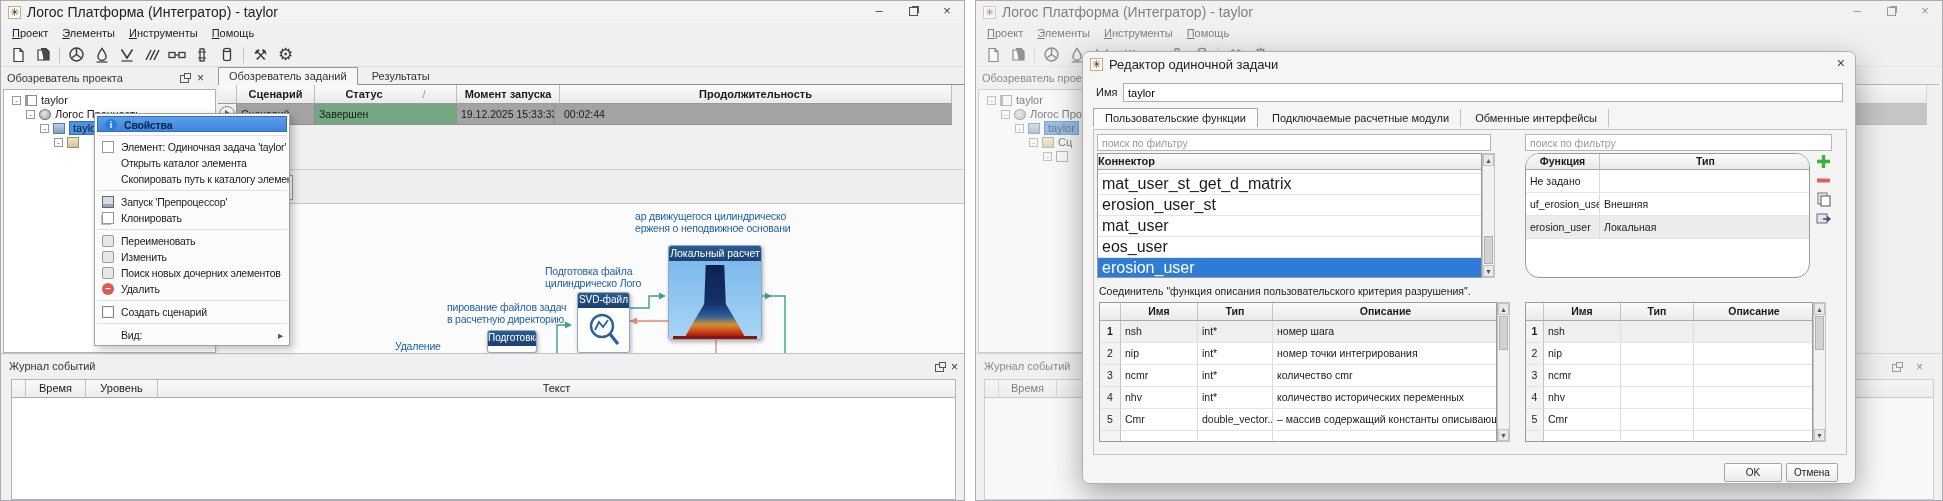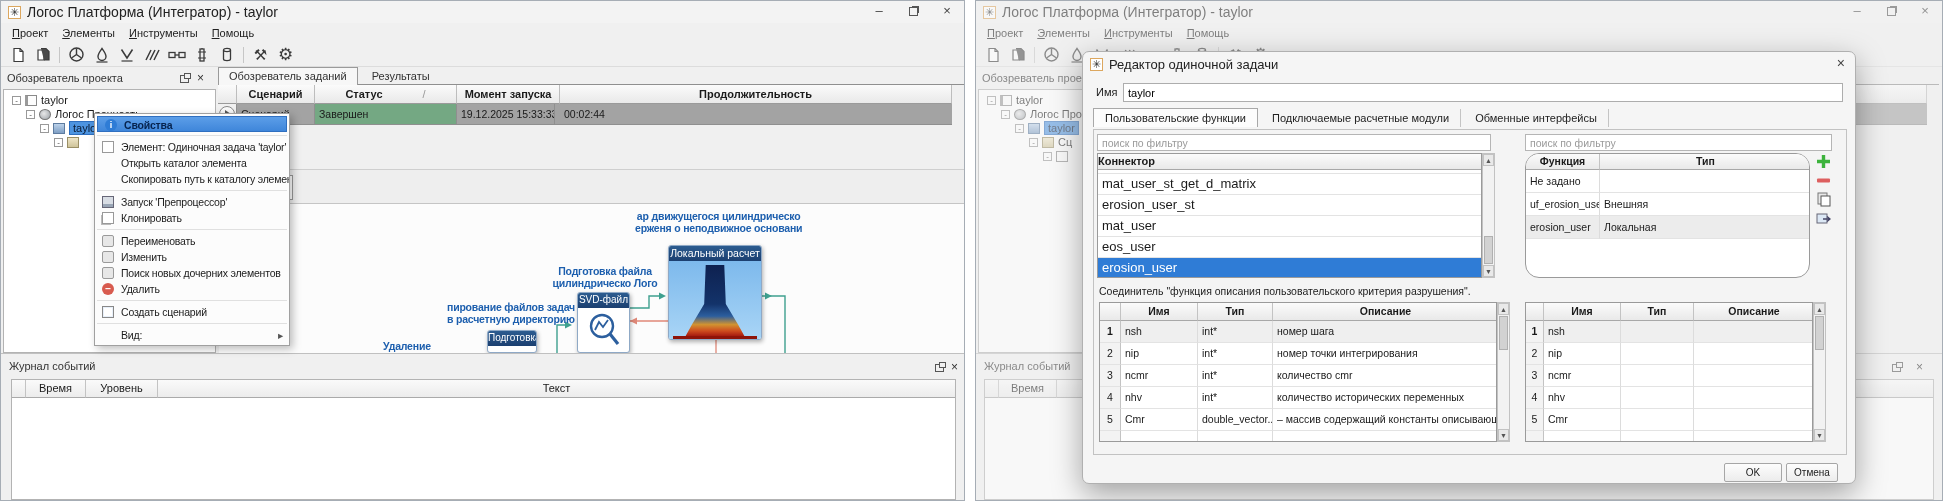--- a/index.html
+++ b/index.html
@@ -63,7 +63,7 @@
   .filter::placeholder { color:#9a9a9a; }
   .lst { position:absolute; background:#fff; border:1px solid #9a9a9a; overflow:hidden; }
   .lst-hdr { background:linear-gradient(#fbfbfb,#e9e9e9); border-bottom:1px solid #a8a8a8; font-weight:bold; font-size:11px; text-align:left; height:16px; line-height:15px; }
-  .lst-row { height:21px; line-height:20px; font-size:13px; padding-left:4px; border-bottom:1px solid #e3e3e3; white-space:nowrap; overflow:hidden; }
+  .lst-row { height:21px; line-height:20px; font-size:16px; padding-left:4px; border-bottom:1px solid #e3e3e3; white-space:nowrap; overflow:hidden; }
   .lst-sel { background:#2f7cd6; color:#fff; border-bottom-color:#2f7cd6; }
   .vscroll { position:absolute; width:13px; background:#f2f2f2; border:1px solid #c2c2c2; }
   .sb { position:absolute; left:0; width:11px; height:12px; text-align:center; font-size:7px; line-height:12px; color:#555; background:#e9e9e9; border:1px solid #c2c2c2; }

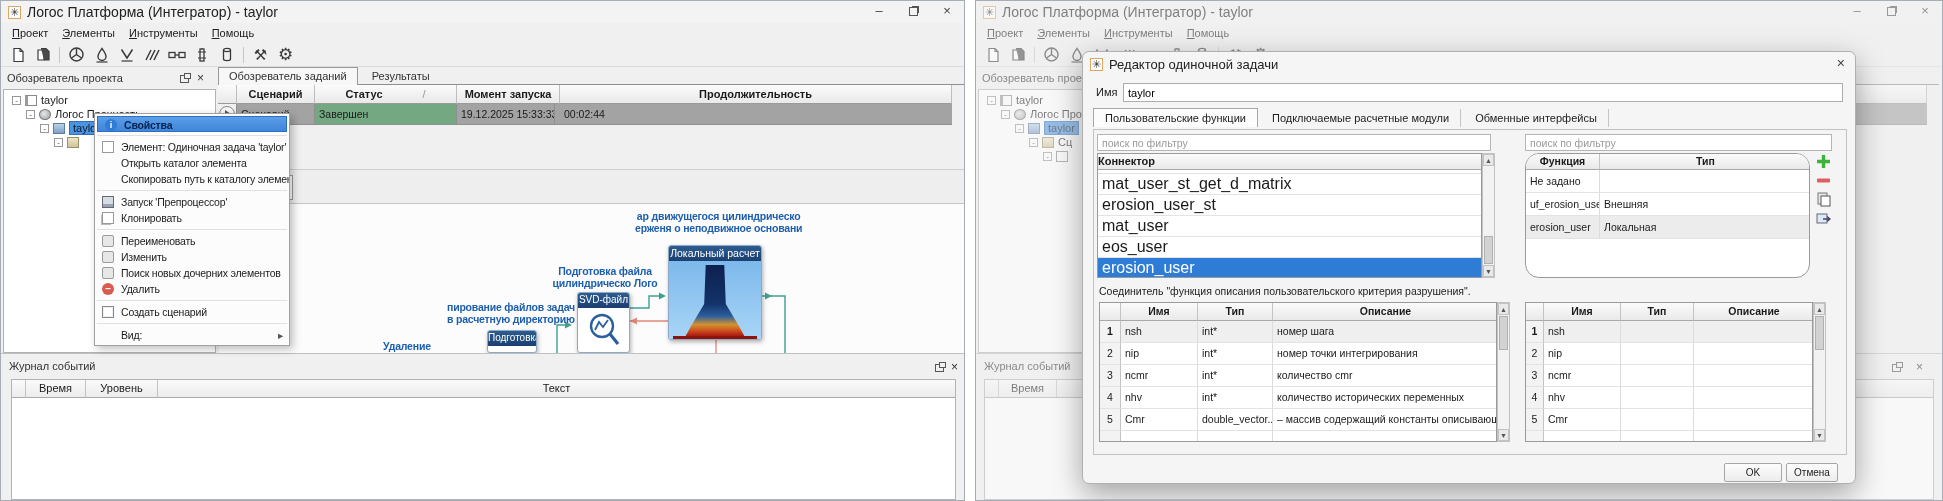--- a/index.html
+++ b/index.html
@@ -53,7 +53,7 @@
   .play-tri { width:0; height:0; border-left:6px solid #555; border-top:4px solid transparent; border-bottom:4px solid transparent; margin-left:2px; }
   .node { position:absolute; background:#fff; border:1px solid #8fa9c6; border-radius:3px; box-shadow:1px 2px 4px rgba(0,0,0,.3); overflow:hidden; }
   .node-title { background:linear-gradient(#2c5c90,#1b3f70); color:#fff; font-size:10.5px; text-align:center; height:15px; line-height:14px; white-space:nowrap; overflow:hidden; }
-  .flow-label { position:absolute; color:#1d5fae; font-weight:bold; font-size:10.5px; letter-spacing:-0.2px; line-height:12px; text-align:center; white-space:nowrap; }
+  .flow-label { position:absolute; color:#1d5fae; font-weight:normal; font-size:10.5px; letter-spacing:-0.2px; line-height:12px; white-space:nowrap; }
   .jt-hdr { position:absolute; background:linear-gradient(#fafafa,#ececec); border-right:1px solid #c3c3c3; border-bottom:1px solid #aaa; font-size:11px; text-align:center; line-height:17px; overflow:hidden; }
   .dim { opacity:.55; }
   .dialog { position:absolute; background:#f5f5f5; border:1px solid #b0b0b0; border-radius:7px; box-shadow:0 10px 30px rgba(0,0,0,.35); z-index:100; overflow:hidden; }

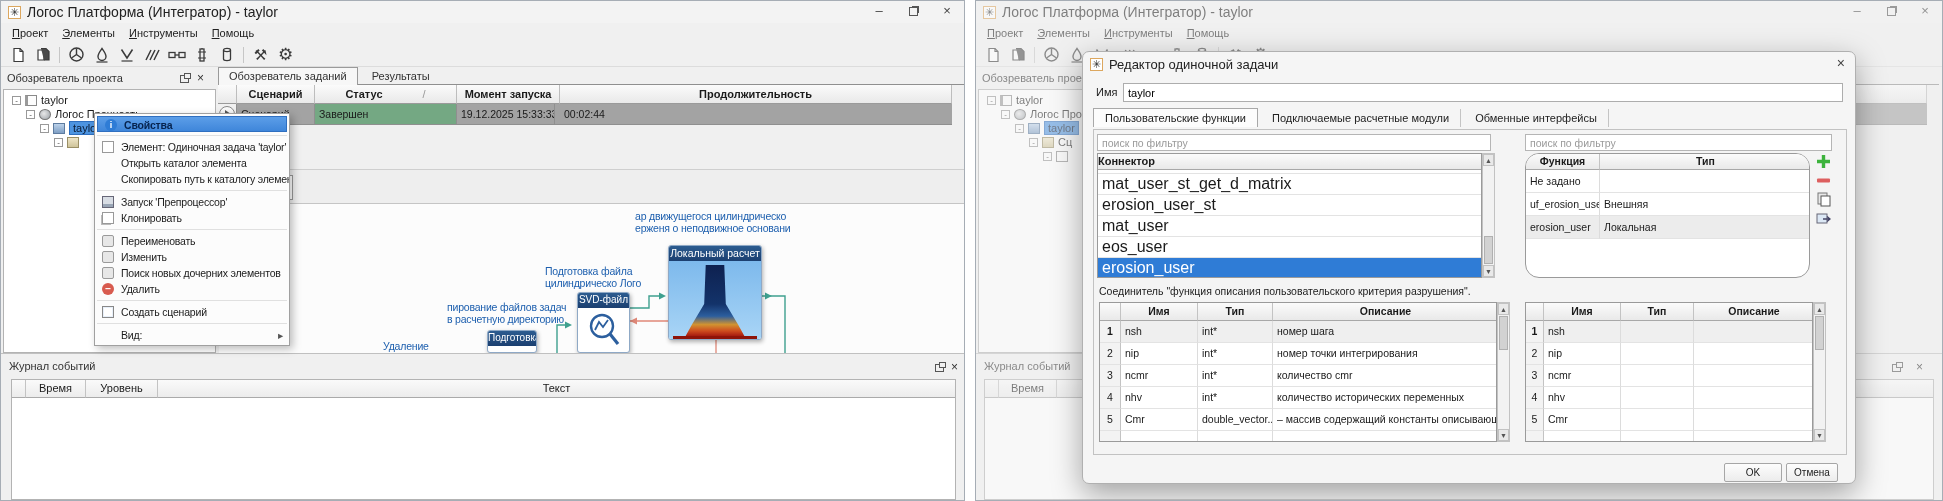--- a/index.html
+++ b/index.html
@@ -272,7 +272,7 @@
       <div class="node-title" style="font-size:10px;">Подготовка</div>
     </div>
 
-    <div class="flow-label" style="left:164px;top:136px;">Удаление</div>
+    <div class="flow-label" style="left:176px;top:136px;">Удаление</div>
   </div>
 
   <div class="a" style="left:0;top:352px;right:0;height:26px;border-top:1px solid #c0c0c0;">

